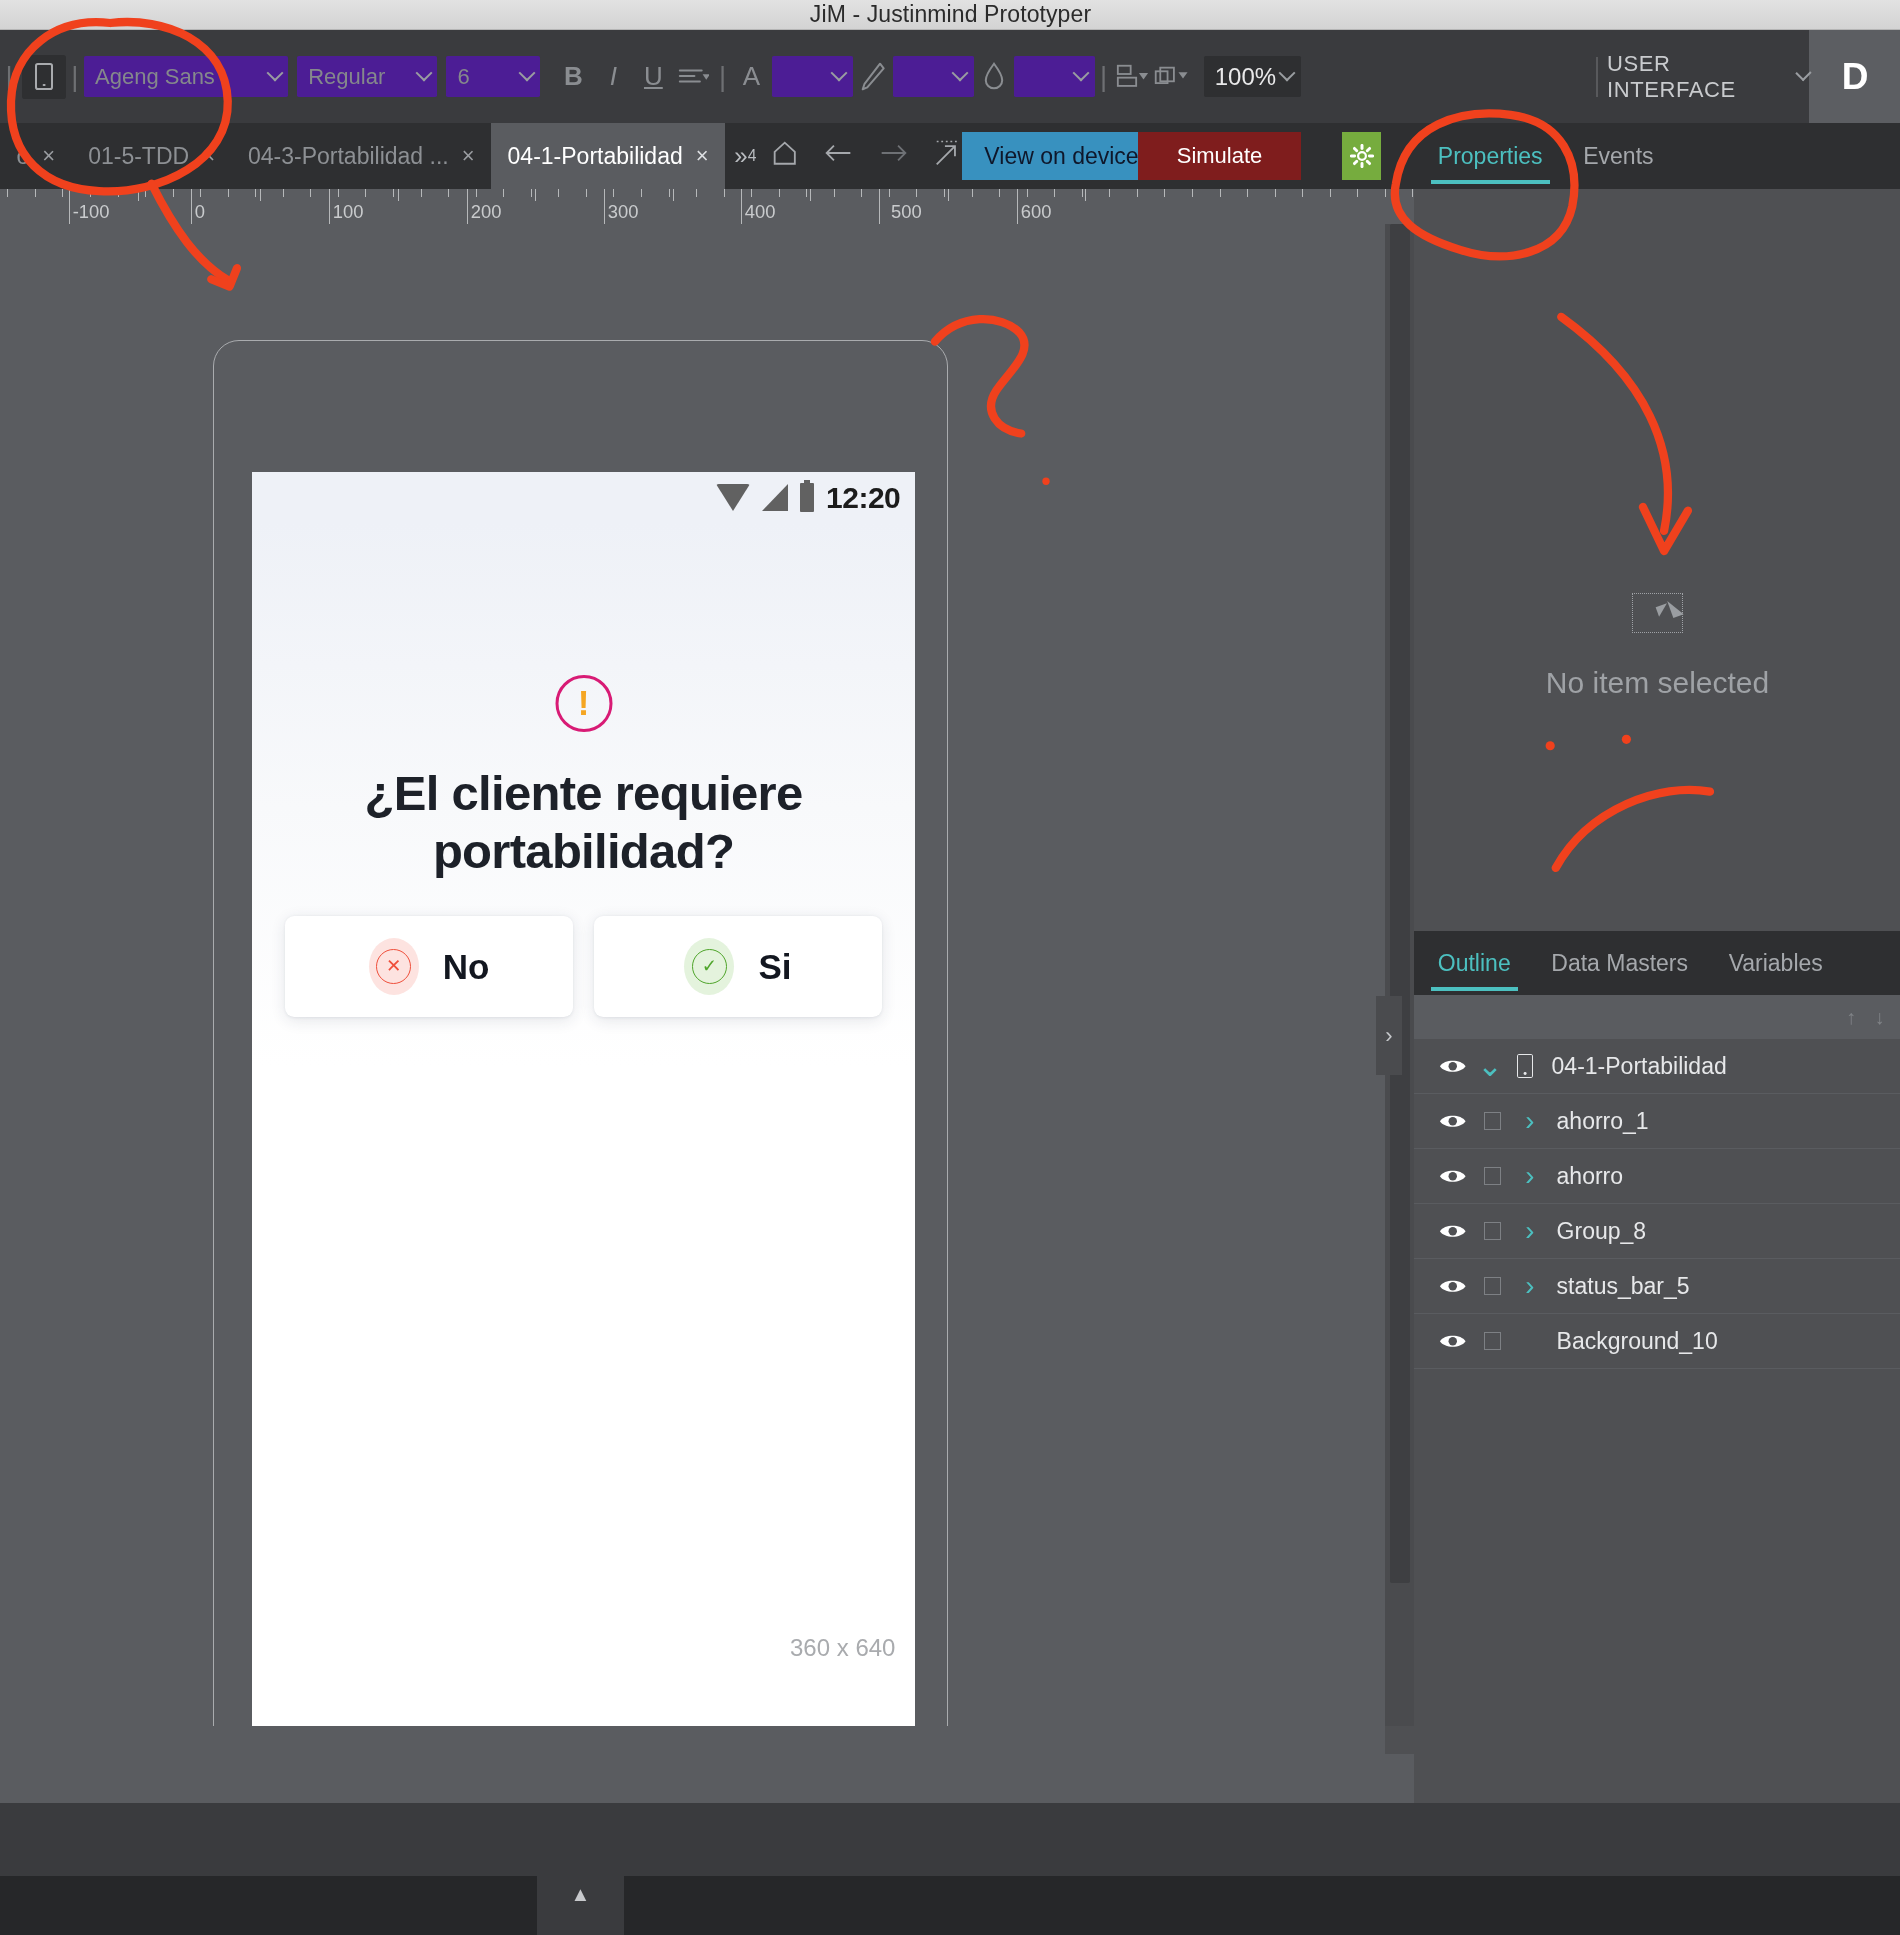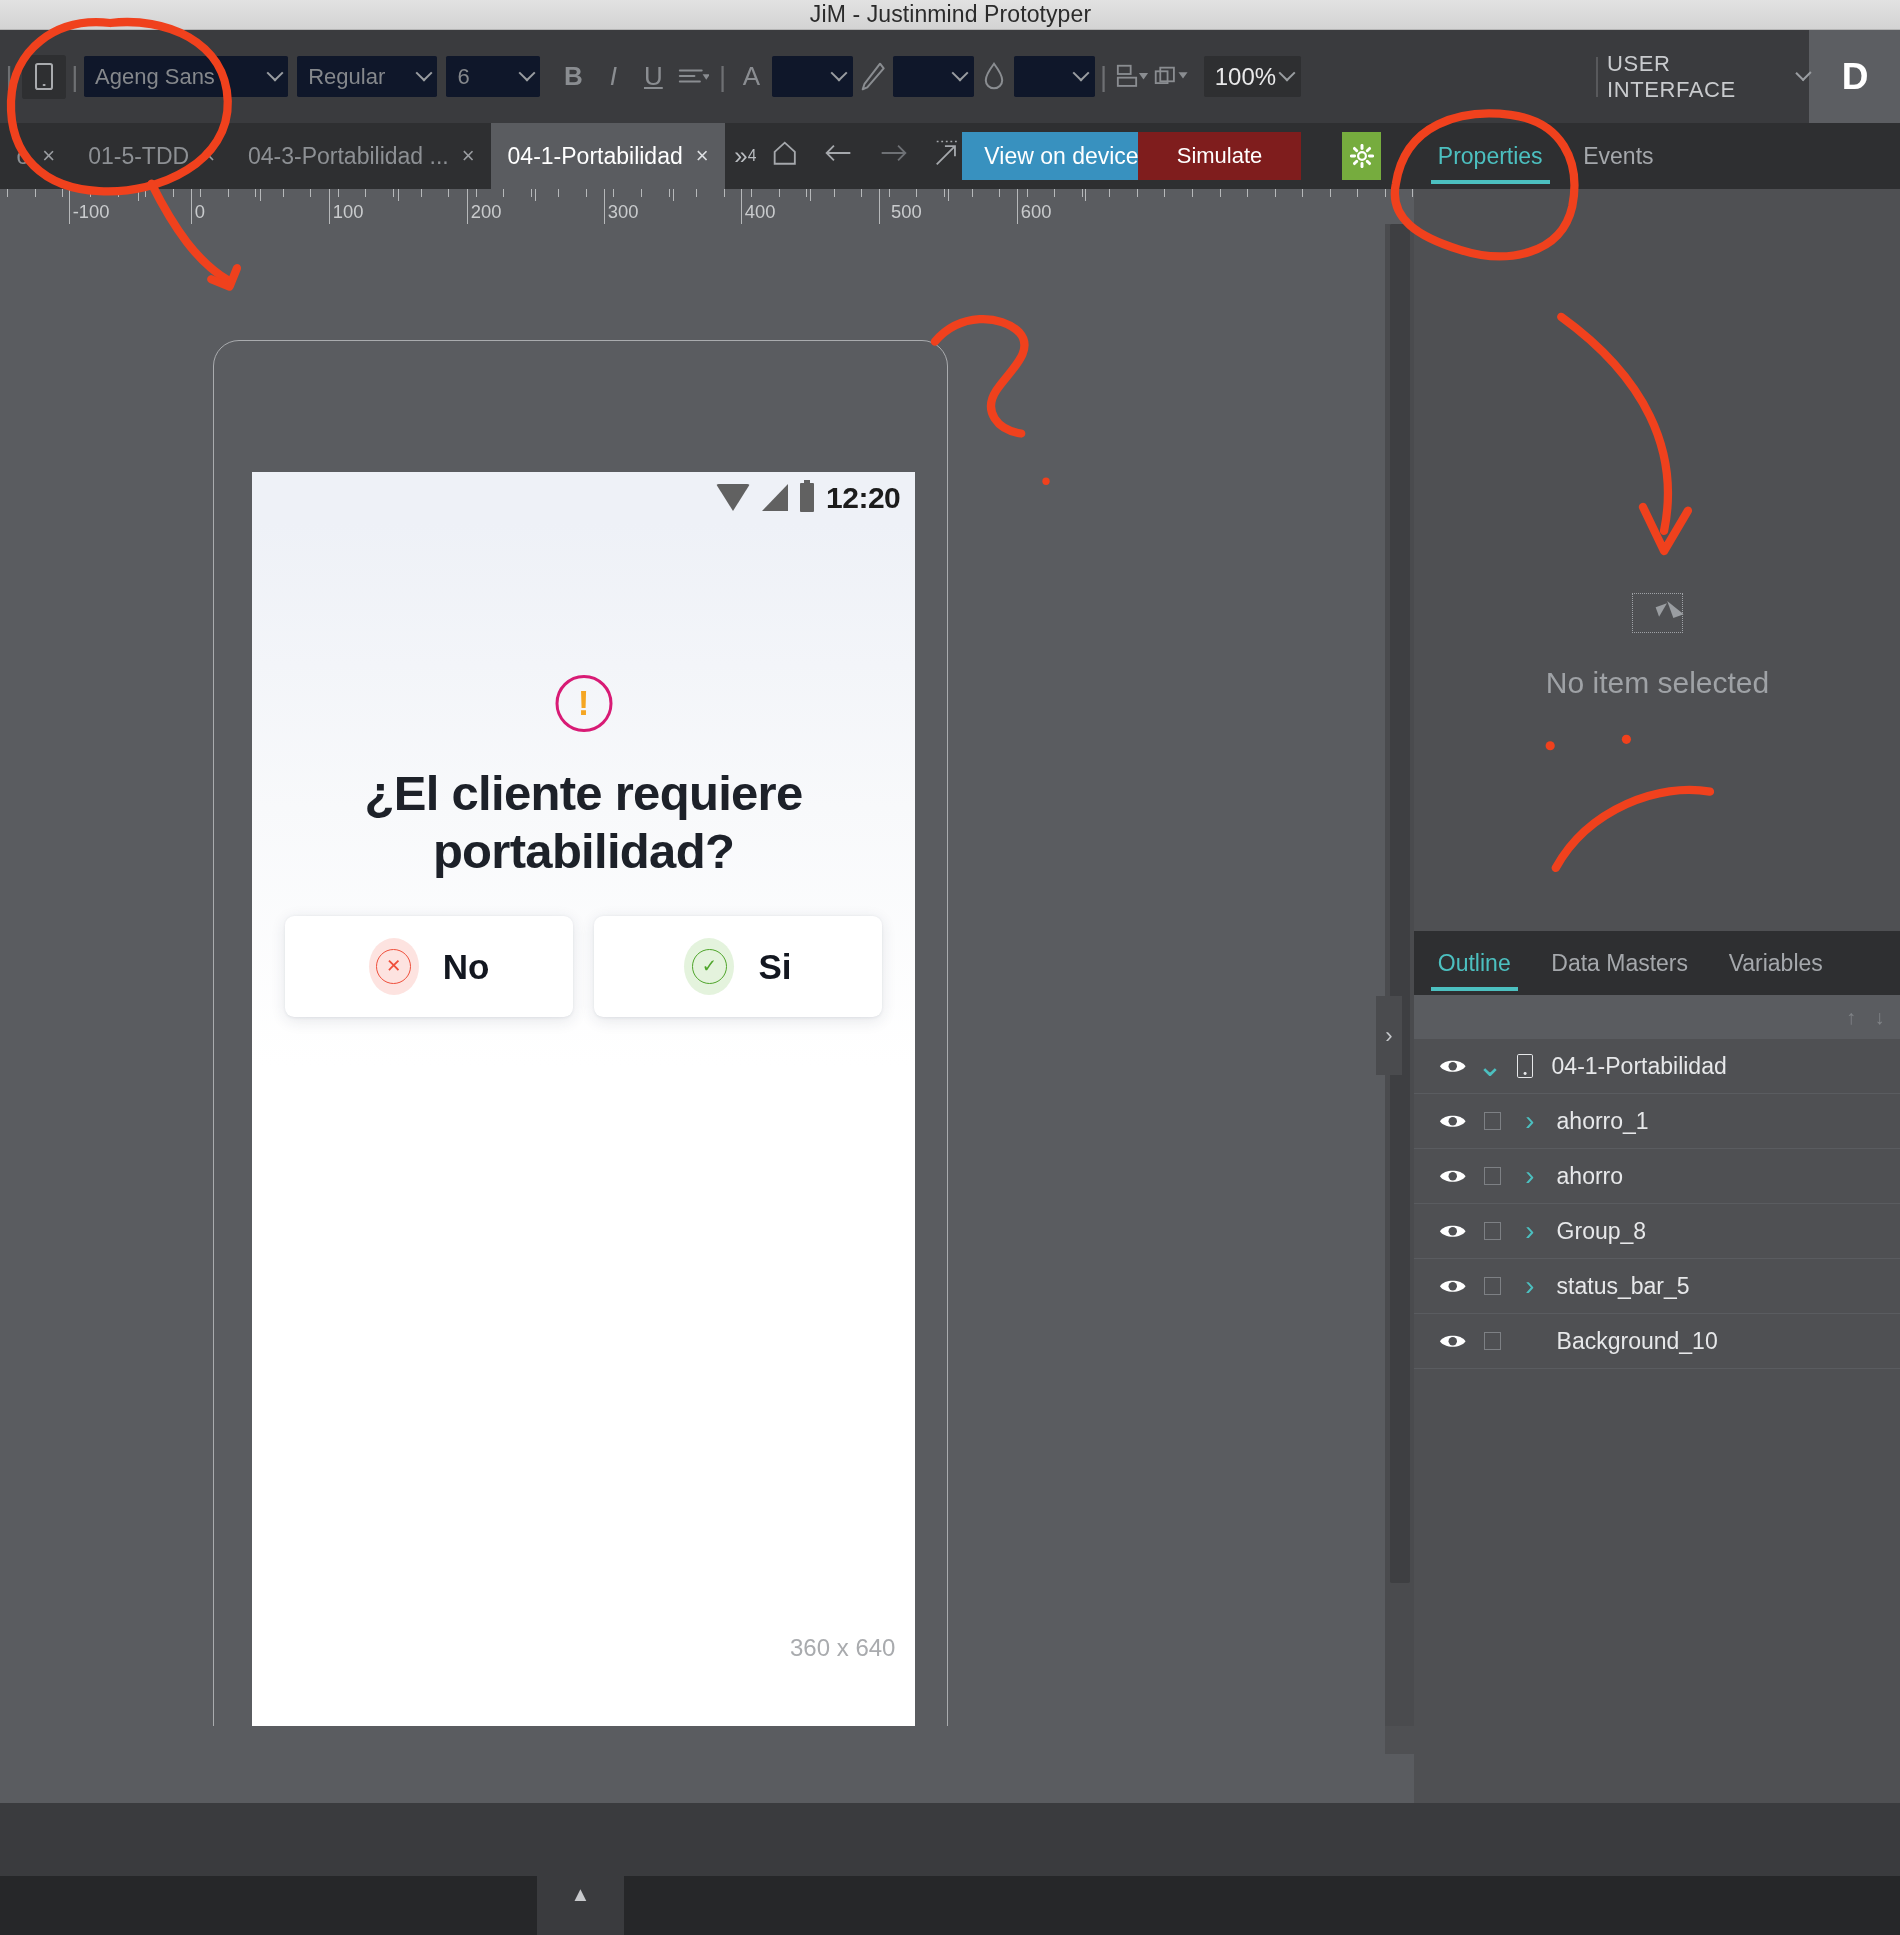--- a/index.html
+++ b/index.html
@@ -53,7 +53,7 @@
     width: 2.8px; height: 2.8px; border-radius: 50%; background: #a9abae;
   }
   .tb-combo {
-    height: 41px; background: #0f172a; border-radius: 1.8px;
+    height: 41px; background: #4c1d95; border-radius: 1.8px;
     display: flex; align-items: center; justify-content: space-between;
     padding: 0 7.3px 0 11px; color: #85888c; font-size: 22px;
   }

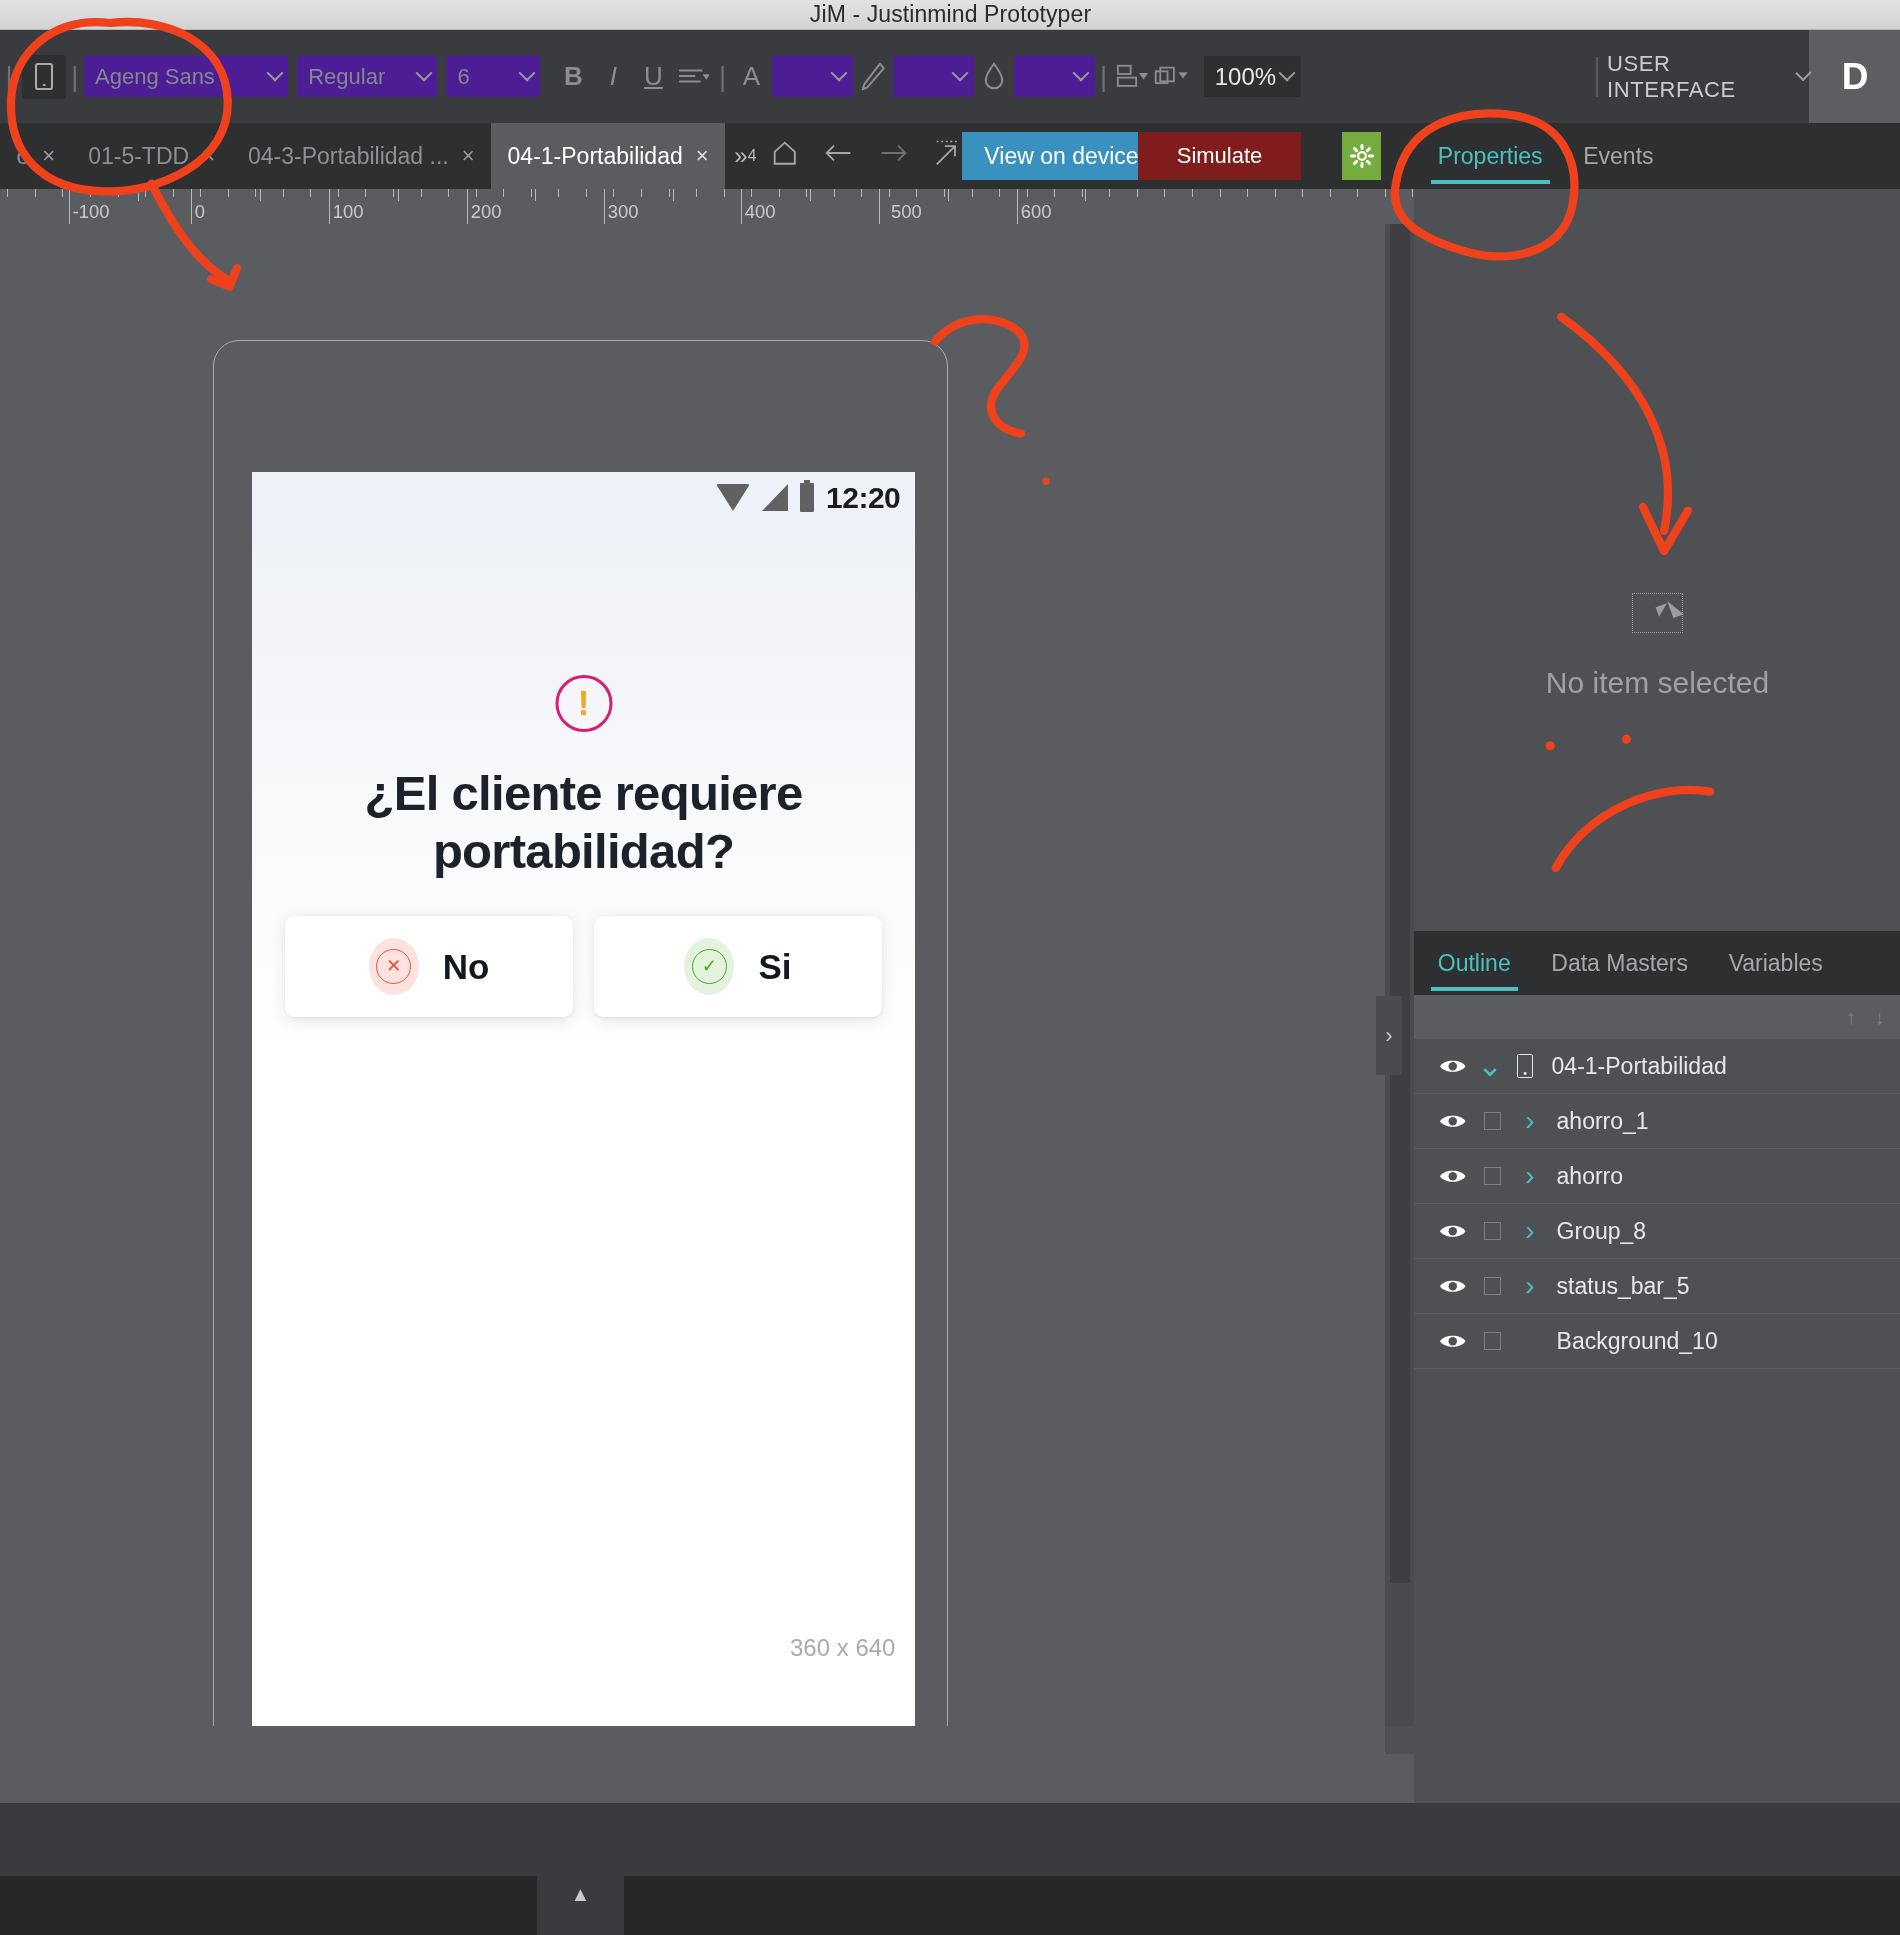--- a/index.html
+++ b/index.html
@@ -118,7 +118,7 @@
   .nav-ic.dim { color: #6e7175; }
   .btn-view {
     position: absolute; left: 962px; top: 132px;
-    width: 199px; height: 48px; background: #3891bf; color: #ffffff;
+    width: 199px; height: 48px; background: #3891bf; color: #0f172a;
     display: flex; align-items: center; justify-content: center;
     font-size: 23px;
   }

